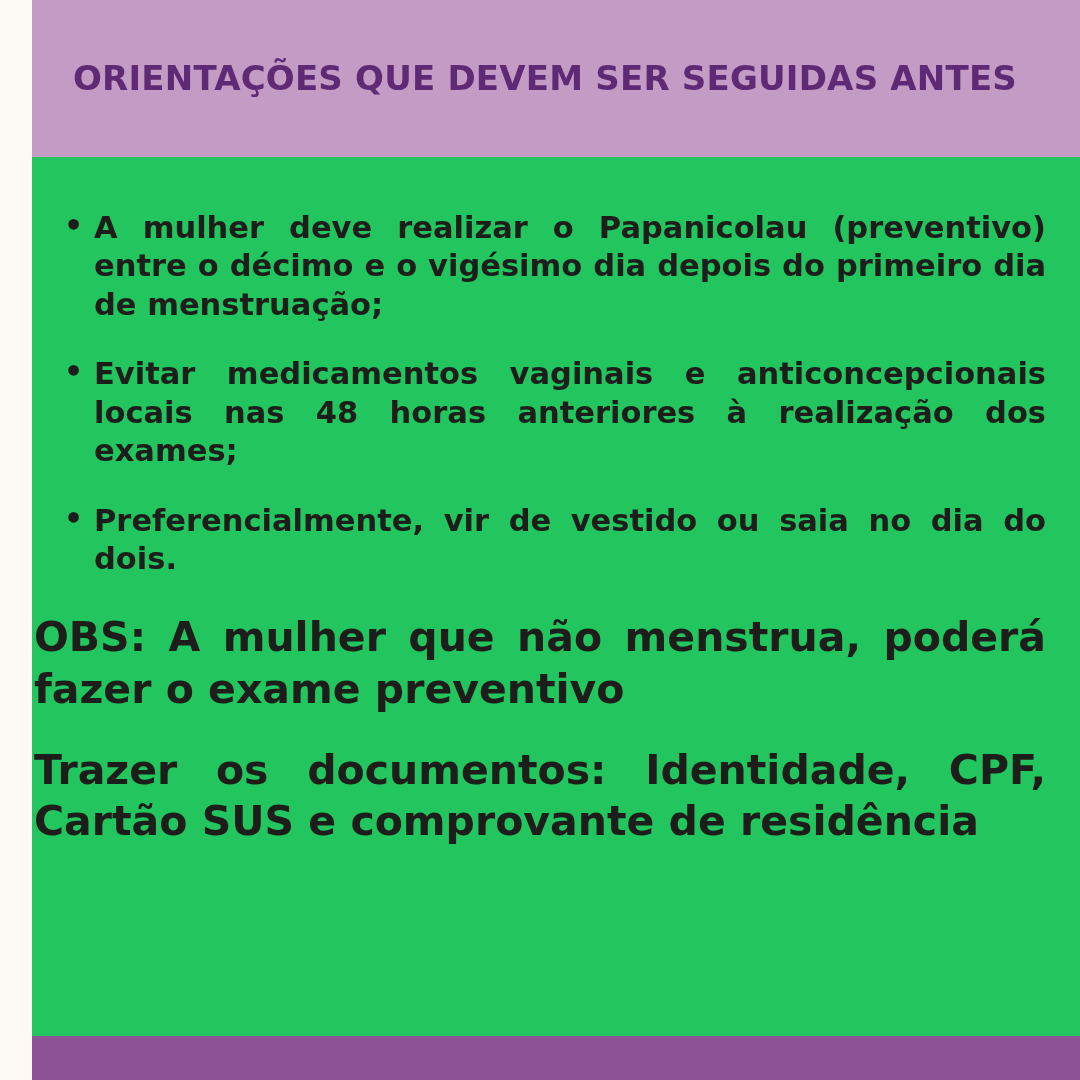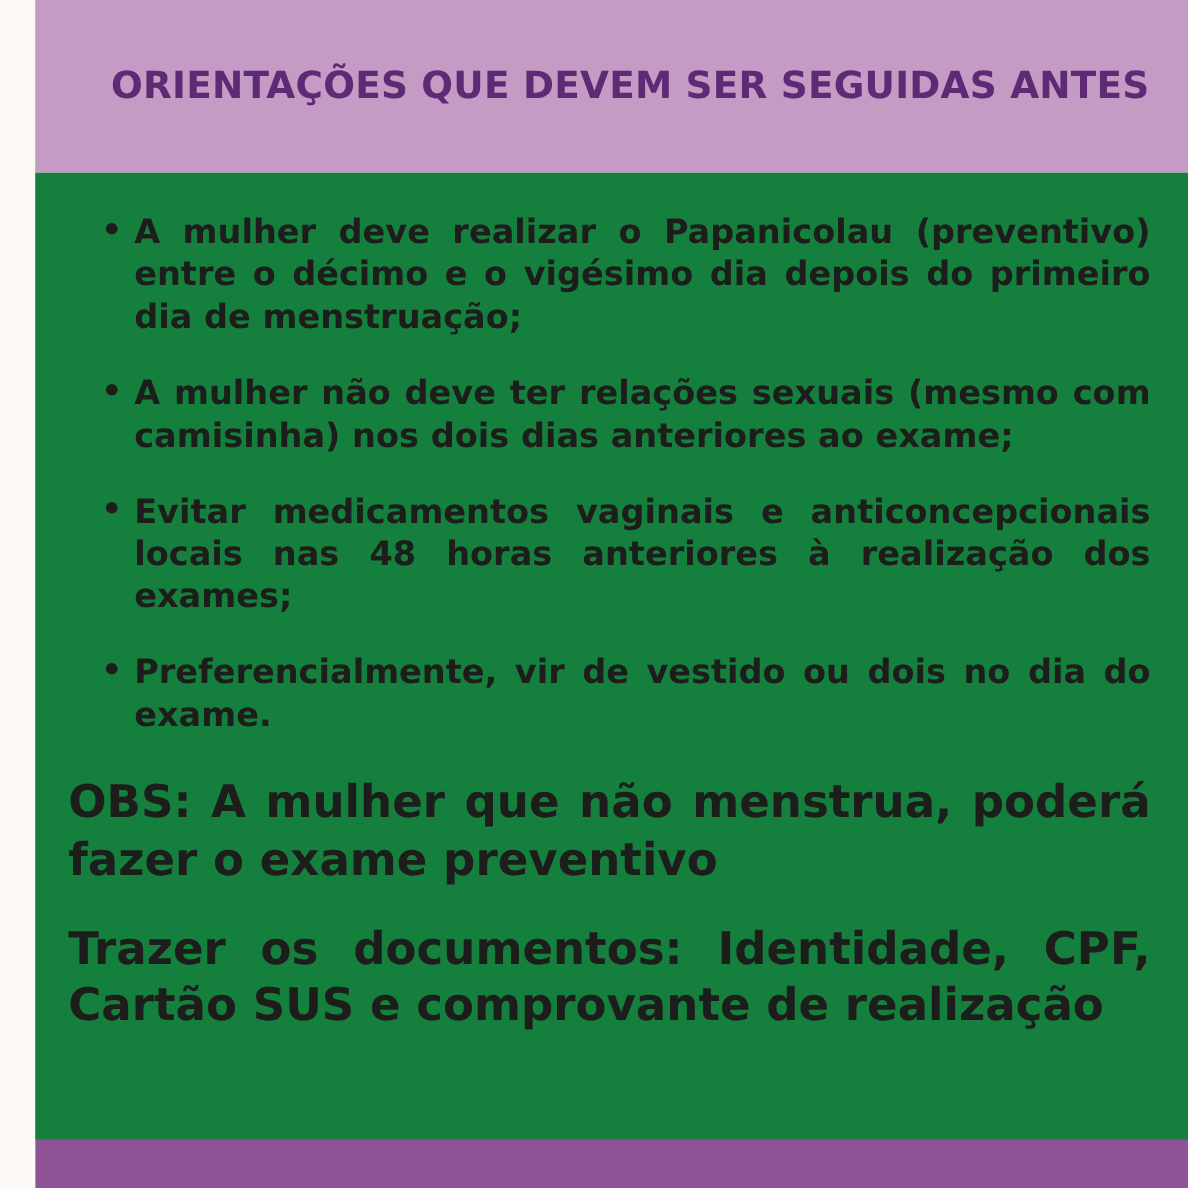--- a/index.html
+++ b/index.html
@@ -54,7 +54,7 @@
     font-size: 34px;
     line-height: 1.28;
     letter-spacing: 0.2px;
-    text-align: right;
+    text-align: center;
     text-transform: uppercase;
     width: 1000px;
     margin: 0;

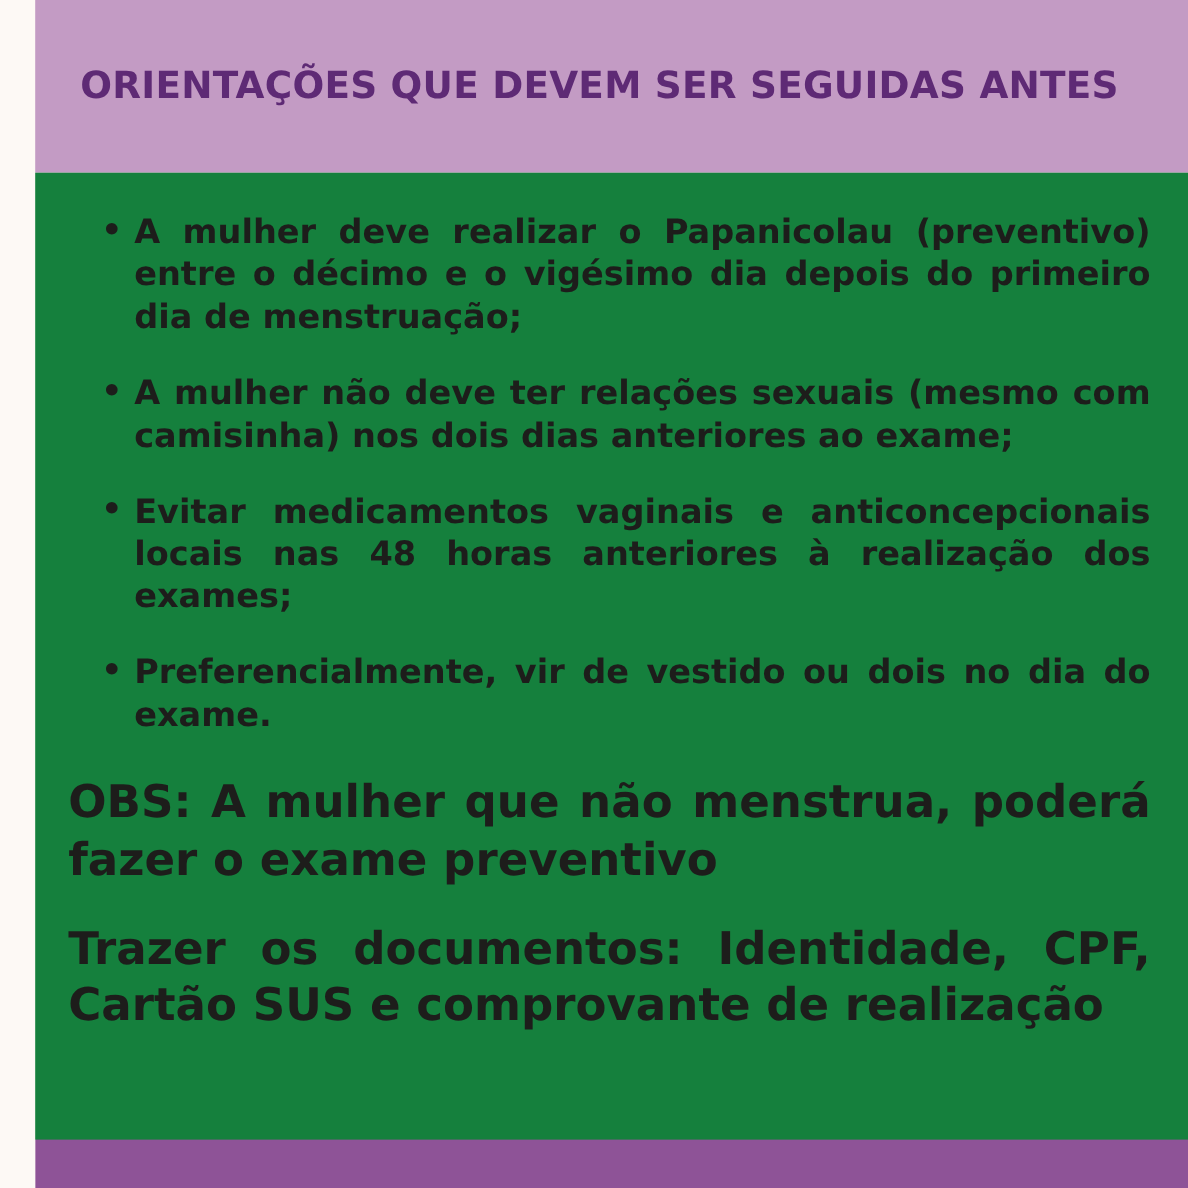--- a/index.html
+++ b/index.html
@@ -68,11 +68,10 @@
   .content {
     position: relative;
     flex: 1;
-    background: #15803d;
-    padding: 36px 34px 0 34px;
+    background: #22c55e;
+    padding: 52px 34px 0 34px;
     box-sizing: border-box;
     z-index: 2;
-    margin-left: 28px;
   }
 
   ul.bullets {

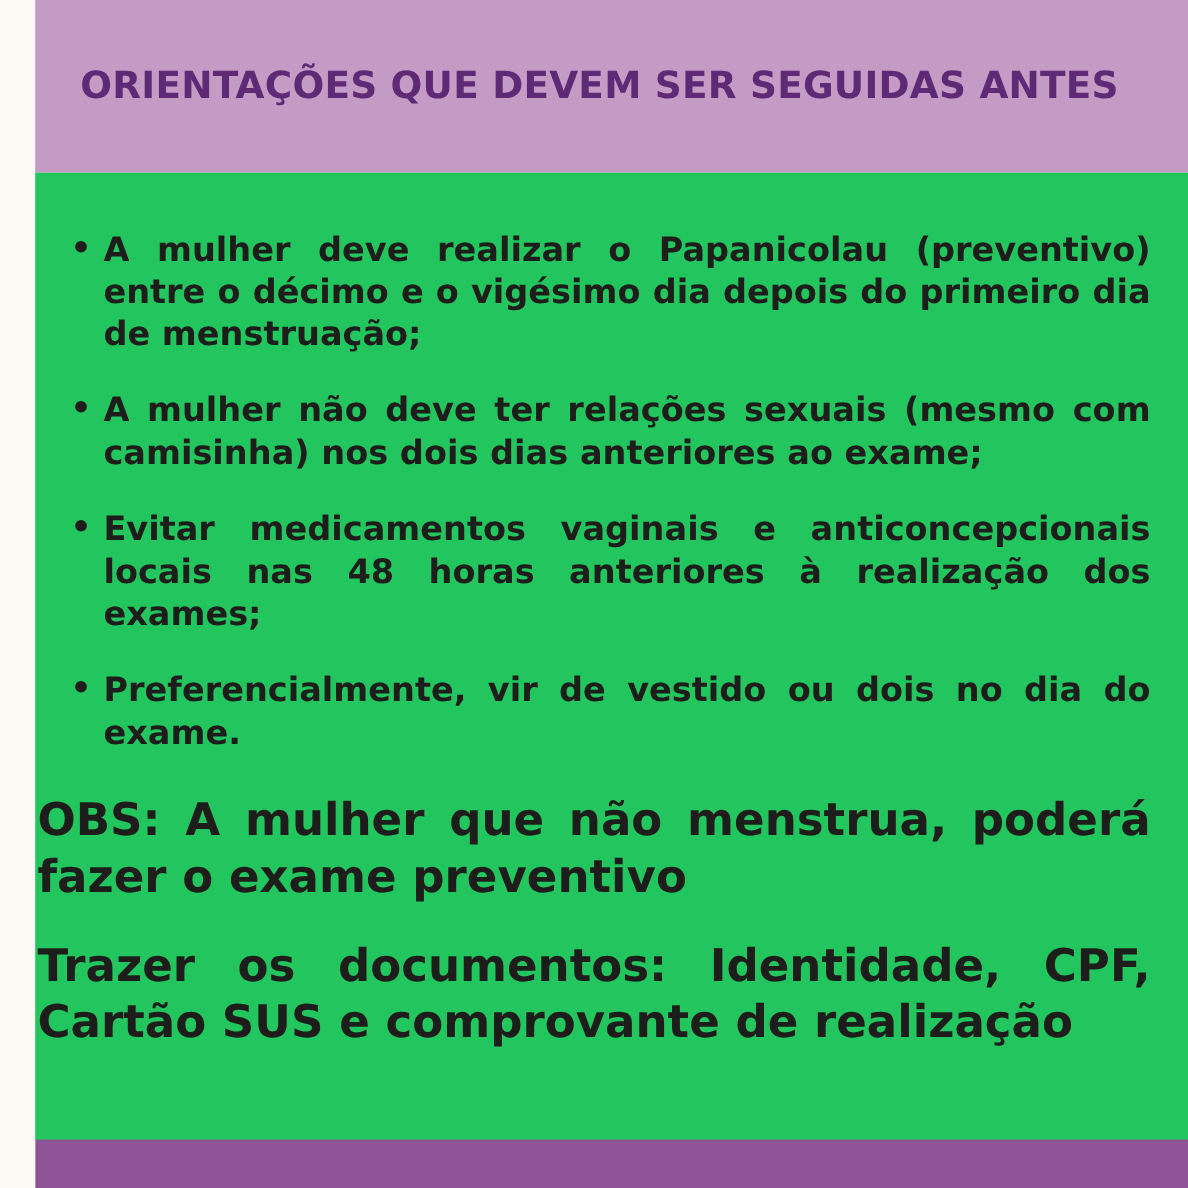--- a/index.html
+++ b/index.html
@@ -157,7 +157,6 @@
 
     <ul class="bullets">
       <li>A mulher deve realizar o Papanicolau (preventivo) entre o décimo e o vigésimo dia depois do primeiro dia de menstruação;</li>
-      <li>A mulher não deve ter relações sexuais (mesmo com camisinha) nos dois dias anteriores ao exame;</li>
       <li>Evitar medicamentos vaginais e anticoncepcionais locais nas 48 horas anteriores à realização dos exames;</li>
       <li>Preferencialmente, vir de vestido ou dois no dia do exame.</li>
     </ul>

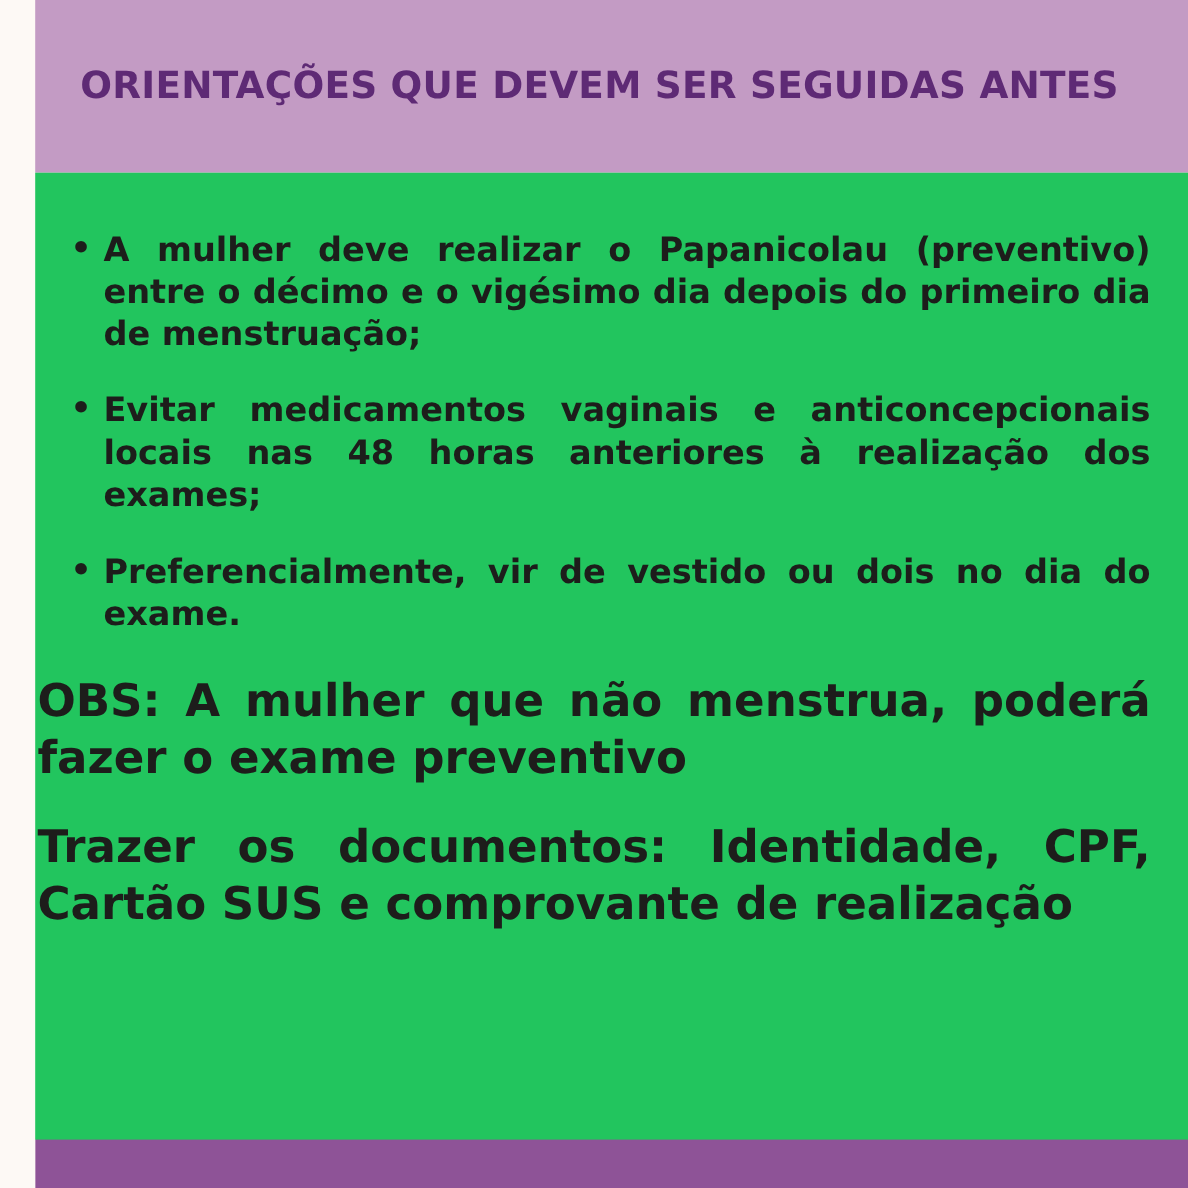--- a/index.html
+++ b/index.html
@@ -158,7 +158,7 @@
     <ul class="bullets">
       <li>A mulher deve realizar o Papanicolau (preventivo) entre o décimo e o vigésimo dia depois do primeiro dia de menstruação;</li>
       <li>Evitar medicamentos vaginais e anticoncepcionais locais nas 48 horas anteriores à realização dos exames;</li>
-      <li>Preferencialmente, vir de vestido ou dois no dia do exame.</li>
+      <li>Preferencialmente, vir de vestido ou saia no dia do dois.</li>
     </ul>
 
     <p class="note">OBS: A mulher que não menstrua, poderá fazer o exame preventivo</p>

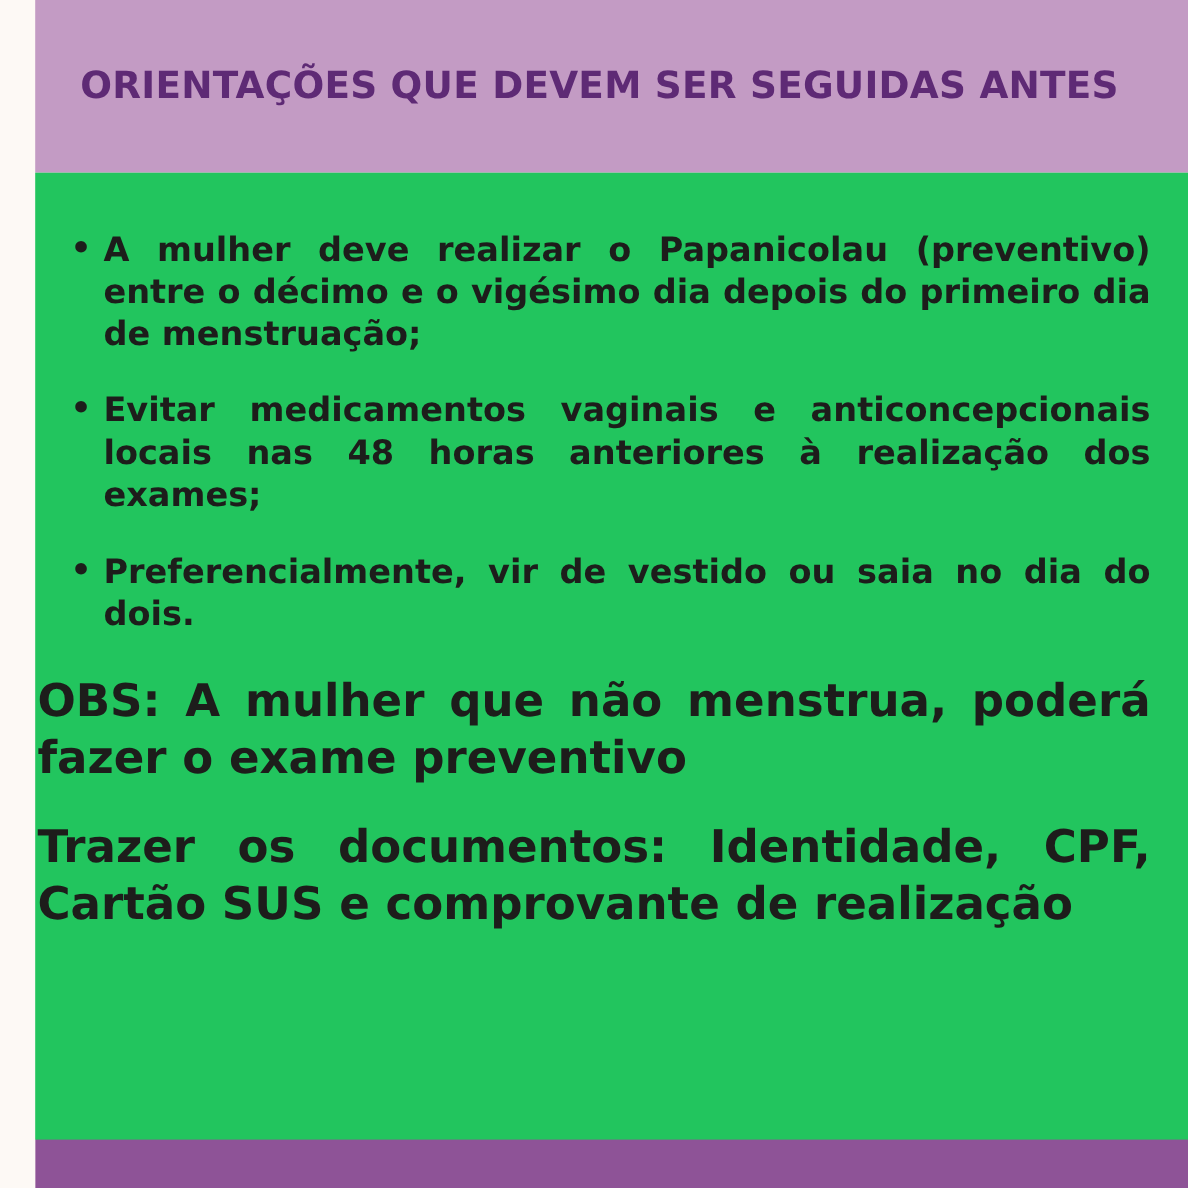--- a/index.html
+++ b/index.html
@@ -162,7 +162,7 @@
     </ul>
 
     <p class="note">OBS: A mulher que não menstrua, poderá fazer o exame preventivo</p>
-    <p class="note">Trazer os documentos: Identidade, CPF, Cartão SUS e comprovante de realização</p>
+    <p class="note">Trazer os documentos: Identidade, CPF, Cartão SUS e comprovante de residência</p>
 
   </div>
 

